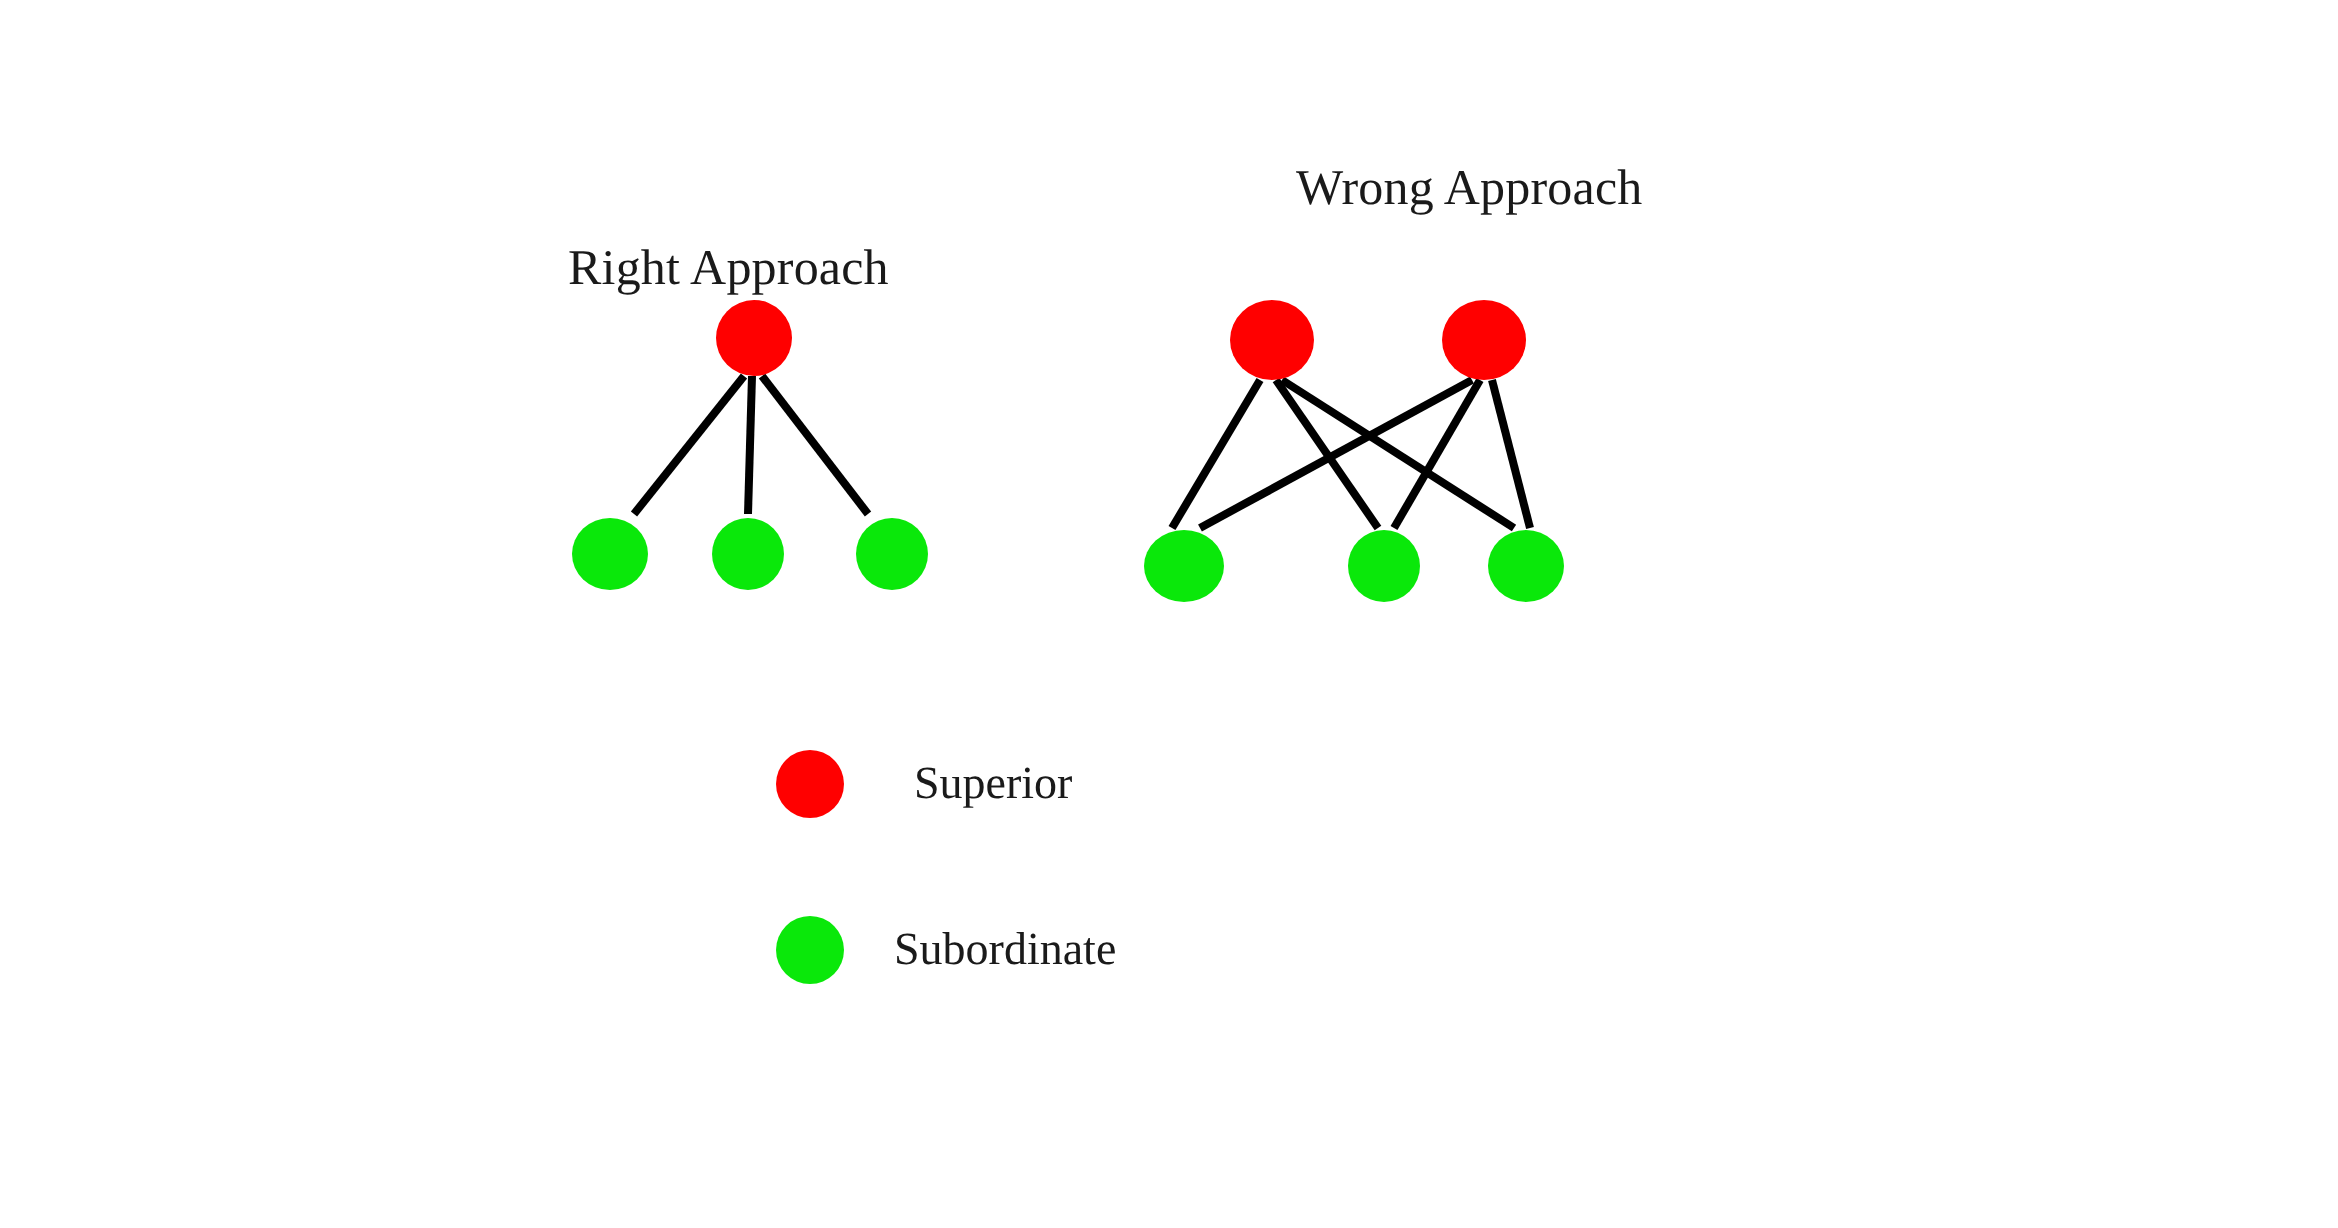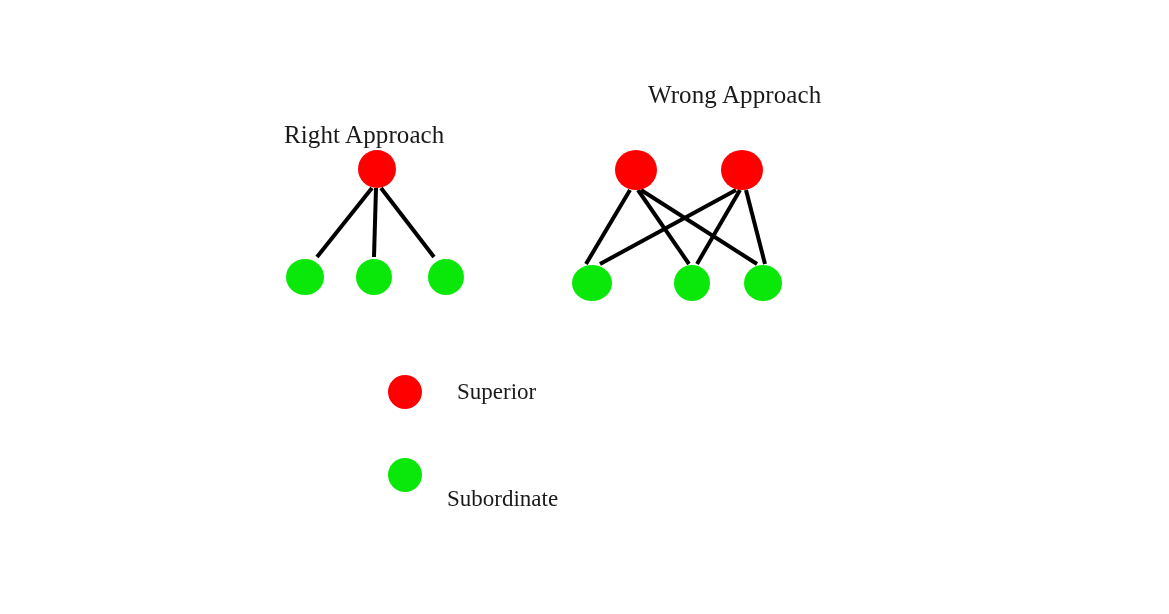--- a/index.html
+++ b/index.html
@@ -41,7 +41,7 @@
     white-space: nowrap;
   }
   #legend-label-superior { left: 457px; top: 379px; }
-  #legend-label-subordinate { left: 447px; top: 462px; margin-top: 24px; }
+  #legend-label-subordinate { left: 447px; top: 462px; }
 </style>
 </head>
 <body style="background: rgb(255, 255, 255);">

